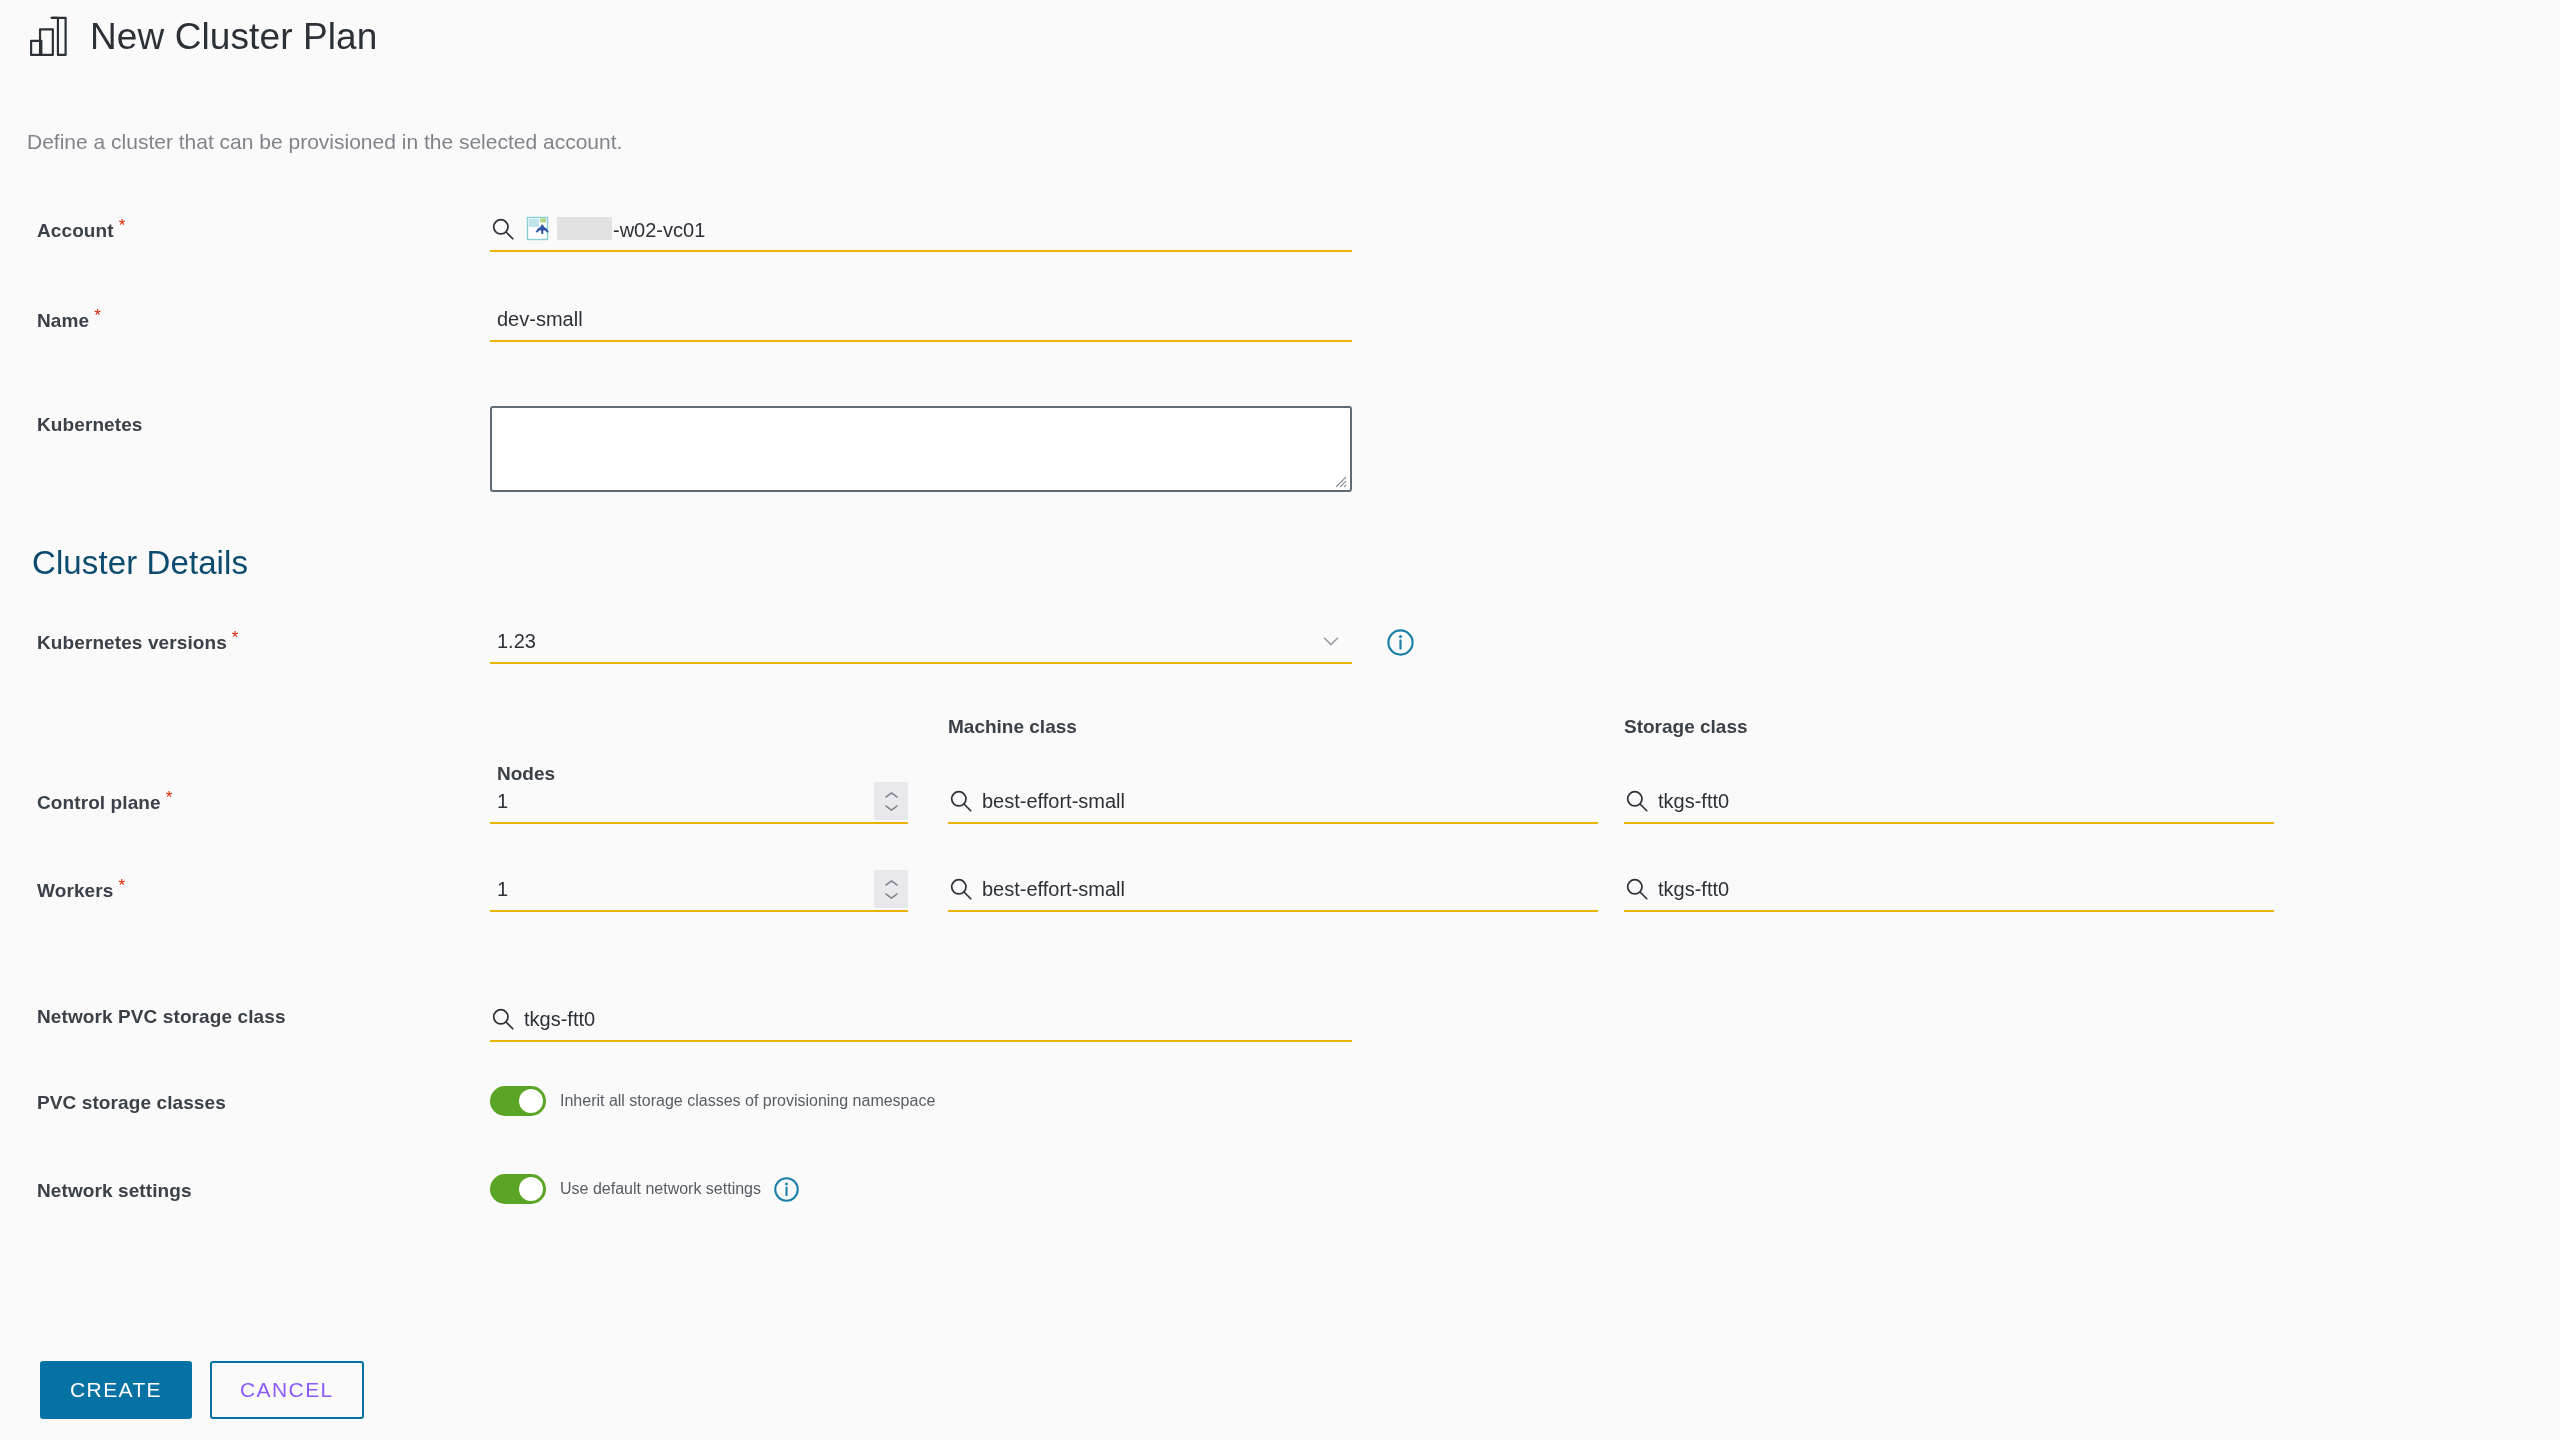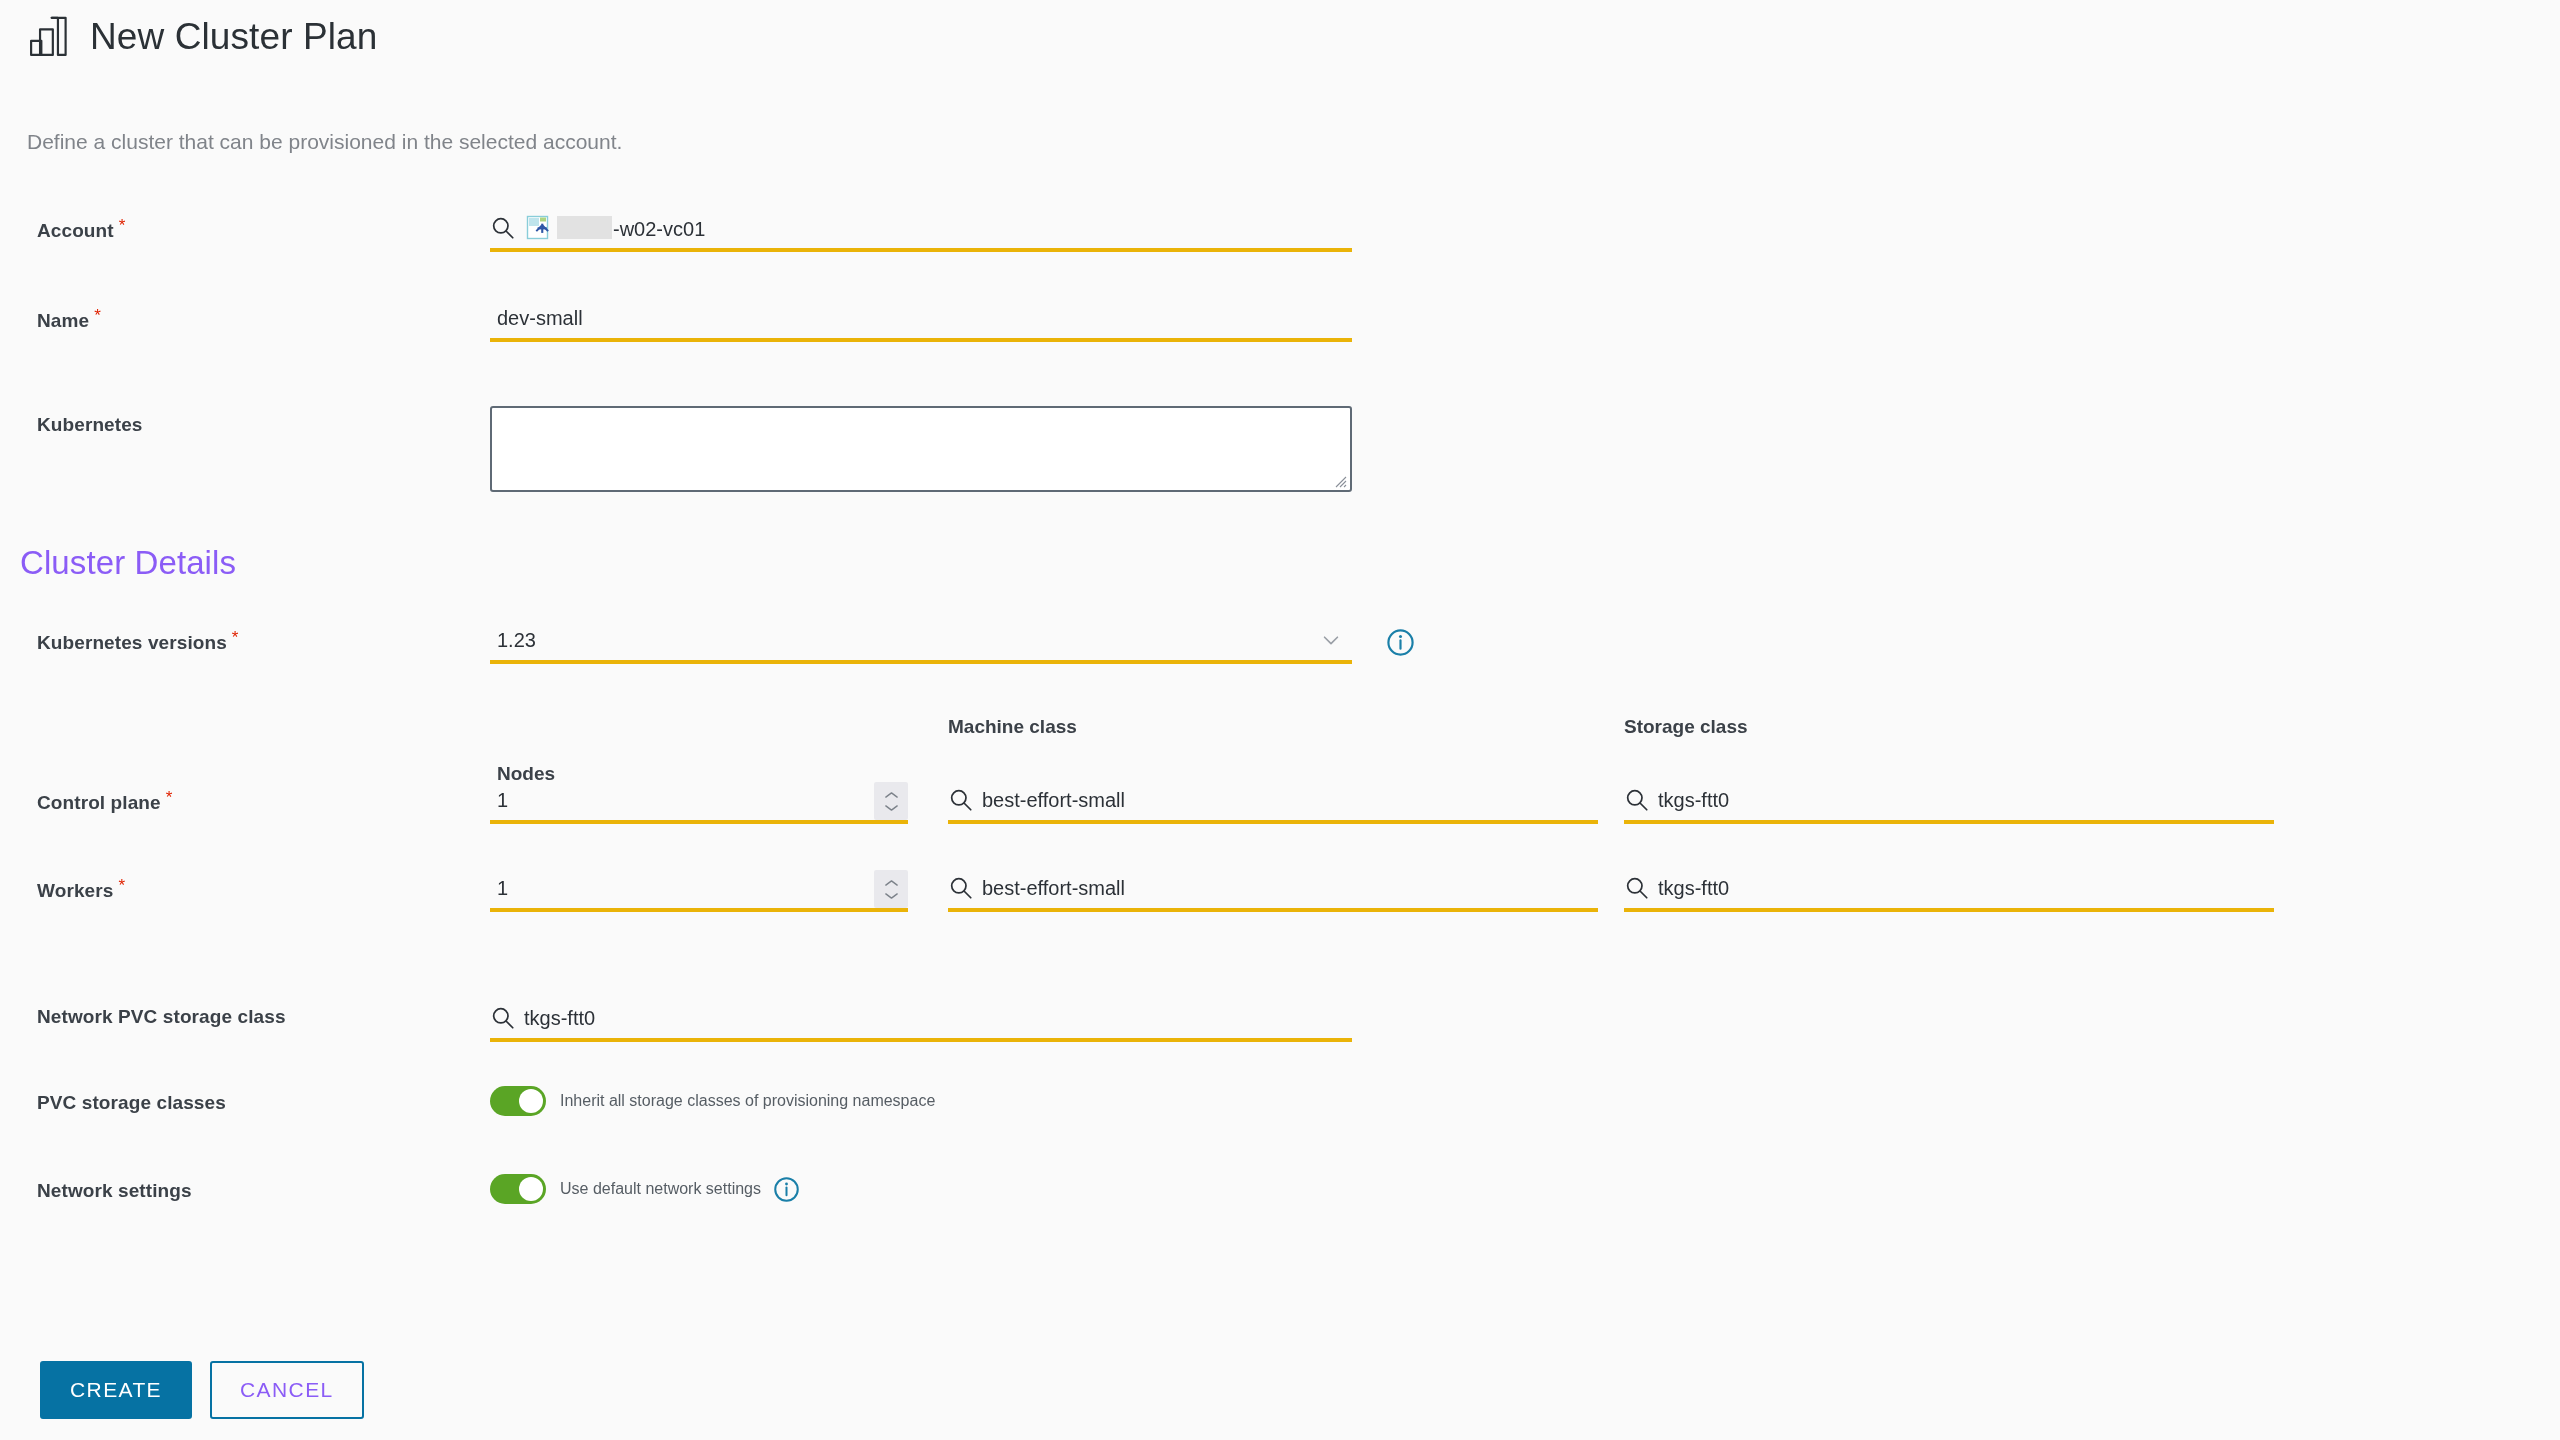--- a/index.html
+++ b/index.html
@@ -81,7 +81,7 @@
     position: relative;
     height: 44px;
     width: 862px;
-    border-bottom: 4px solid #eab308;
+    border-bottom: 2px solid #eab308;
     background: transparent;
     display: flex;
     align-items: center;

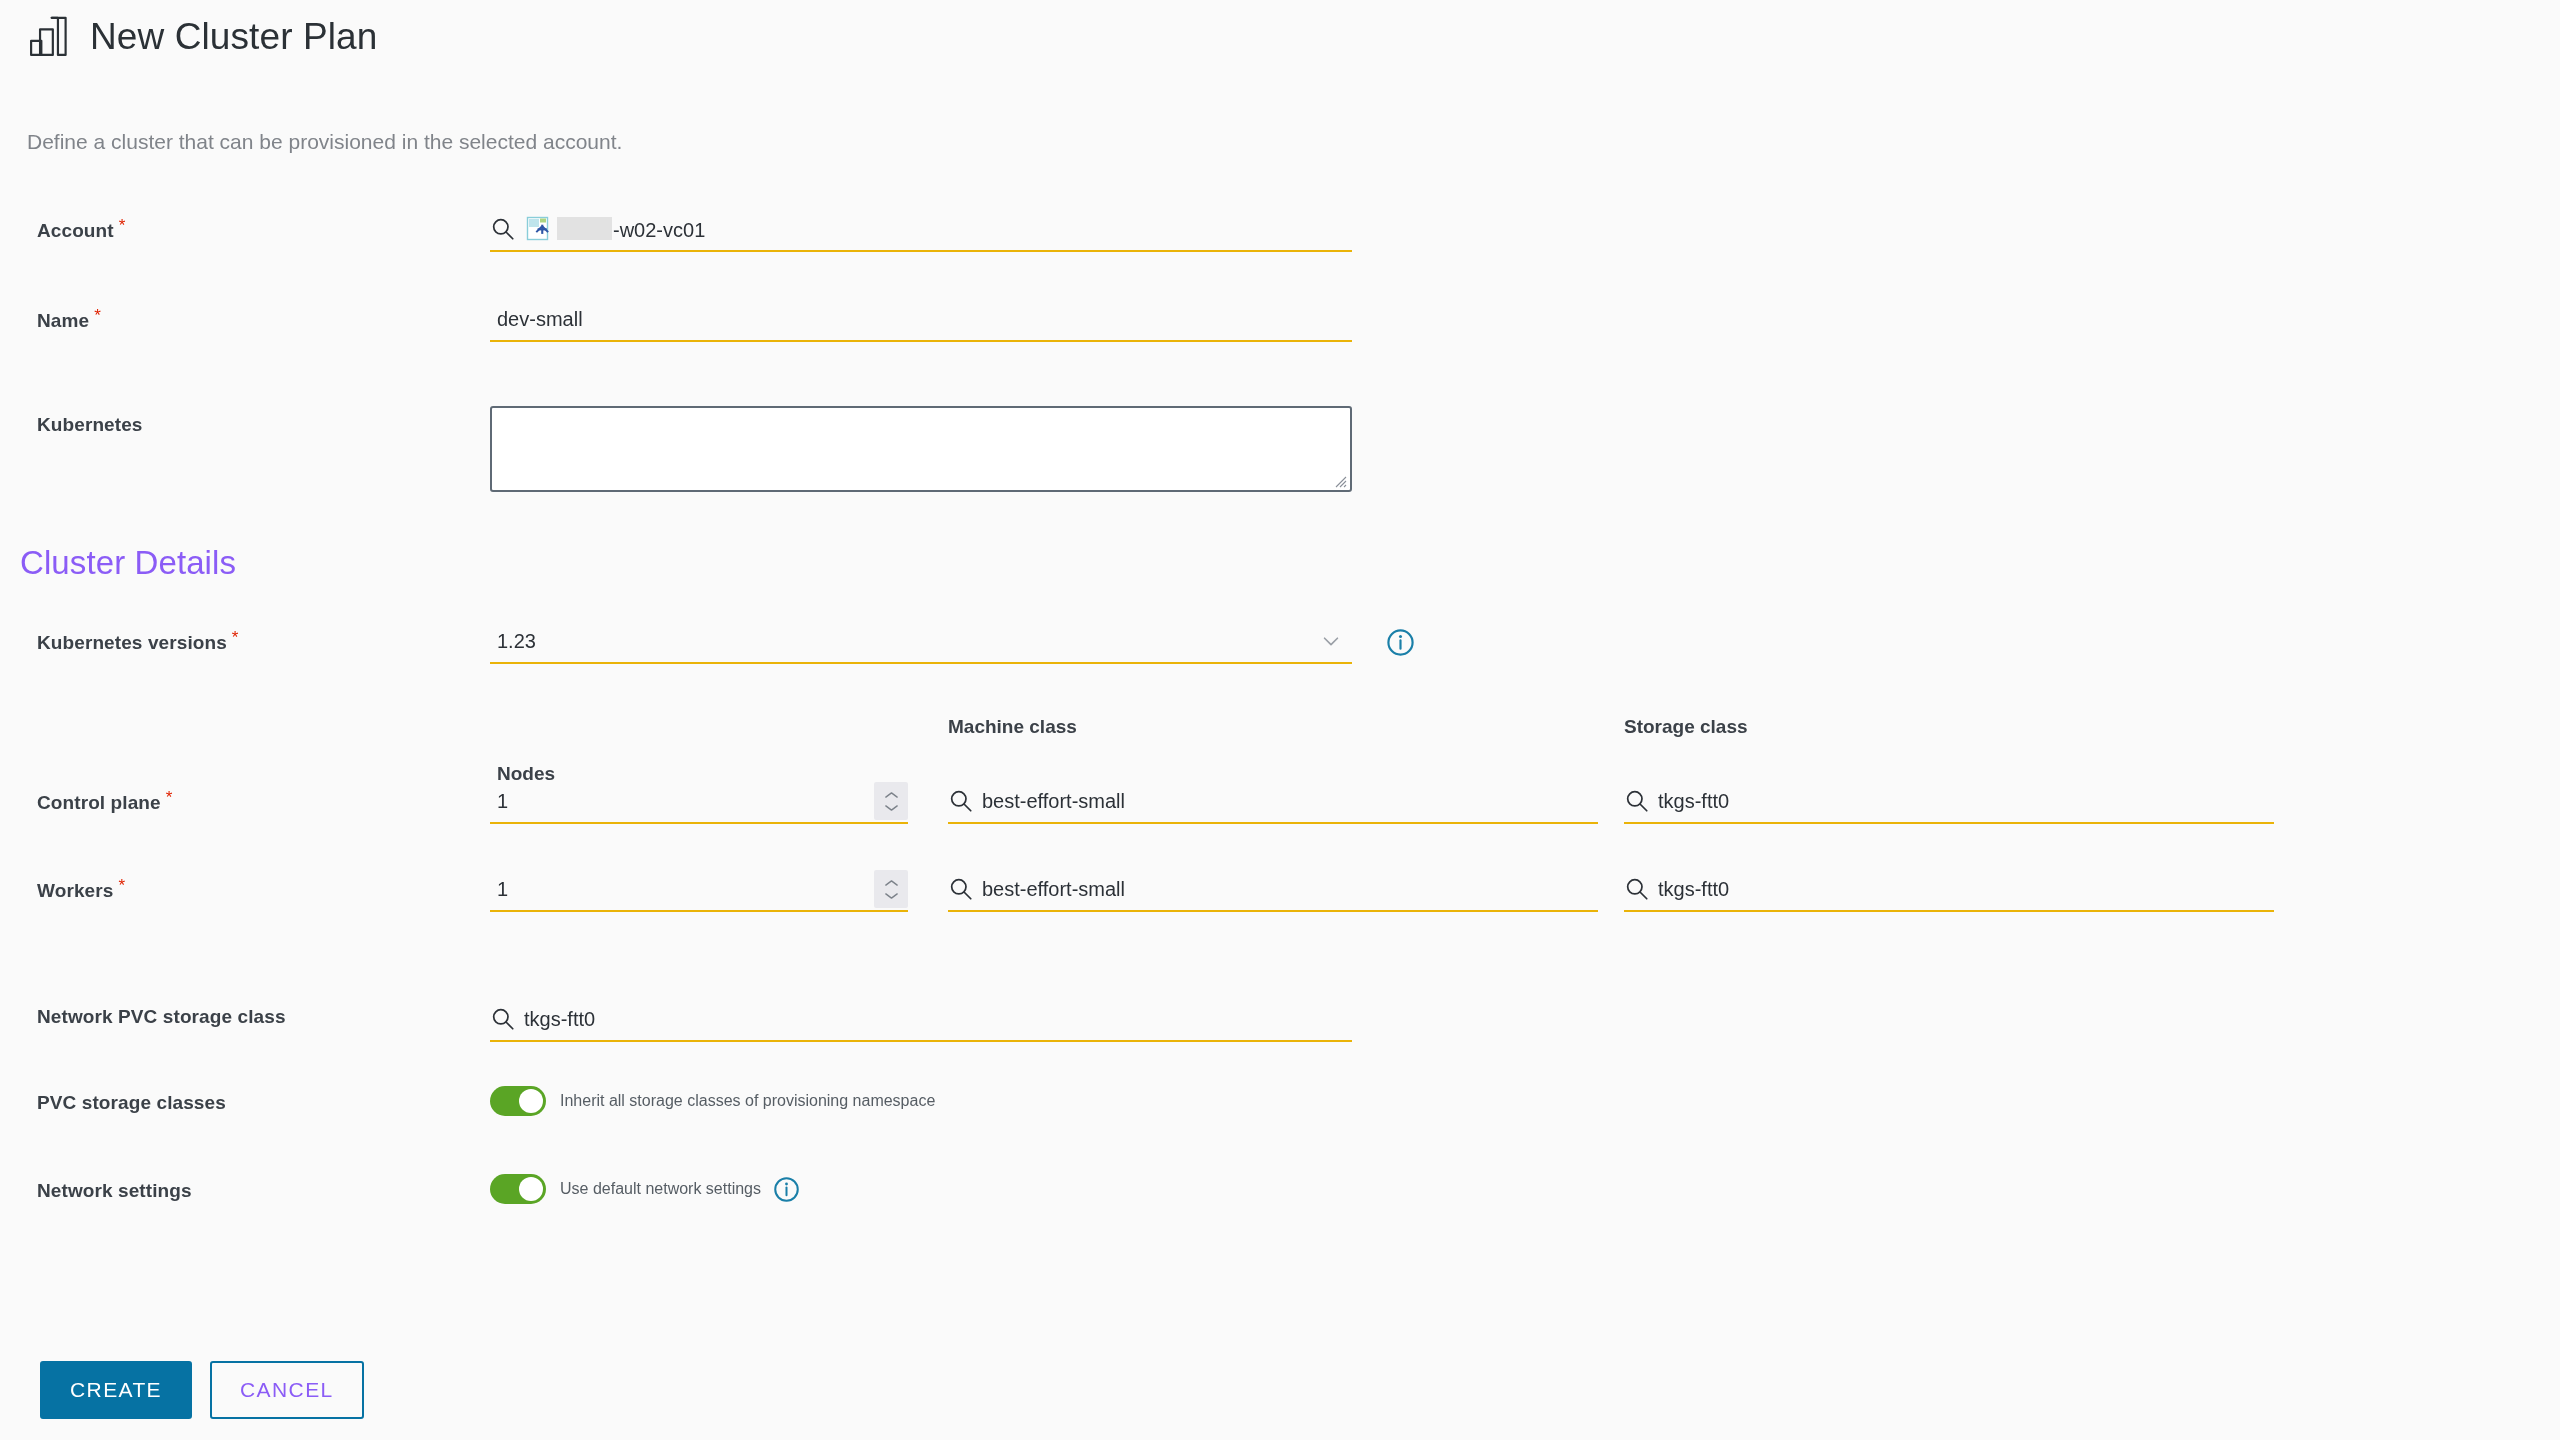--- a/index.html
+++ b/index.html
@@ -126,8 +126,8 @@
   .section-h {
     font-size: 33px;
     font-weight: 400;
-    color: #8b5cf6;
-    padding-left: 20px;
+    color: #0c4a6e;
+    padding-left: 32px;
     letter-spacing: 0.1px;
   }
 

